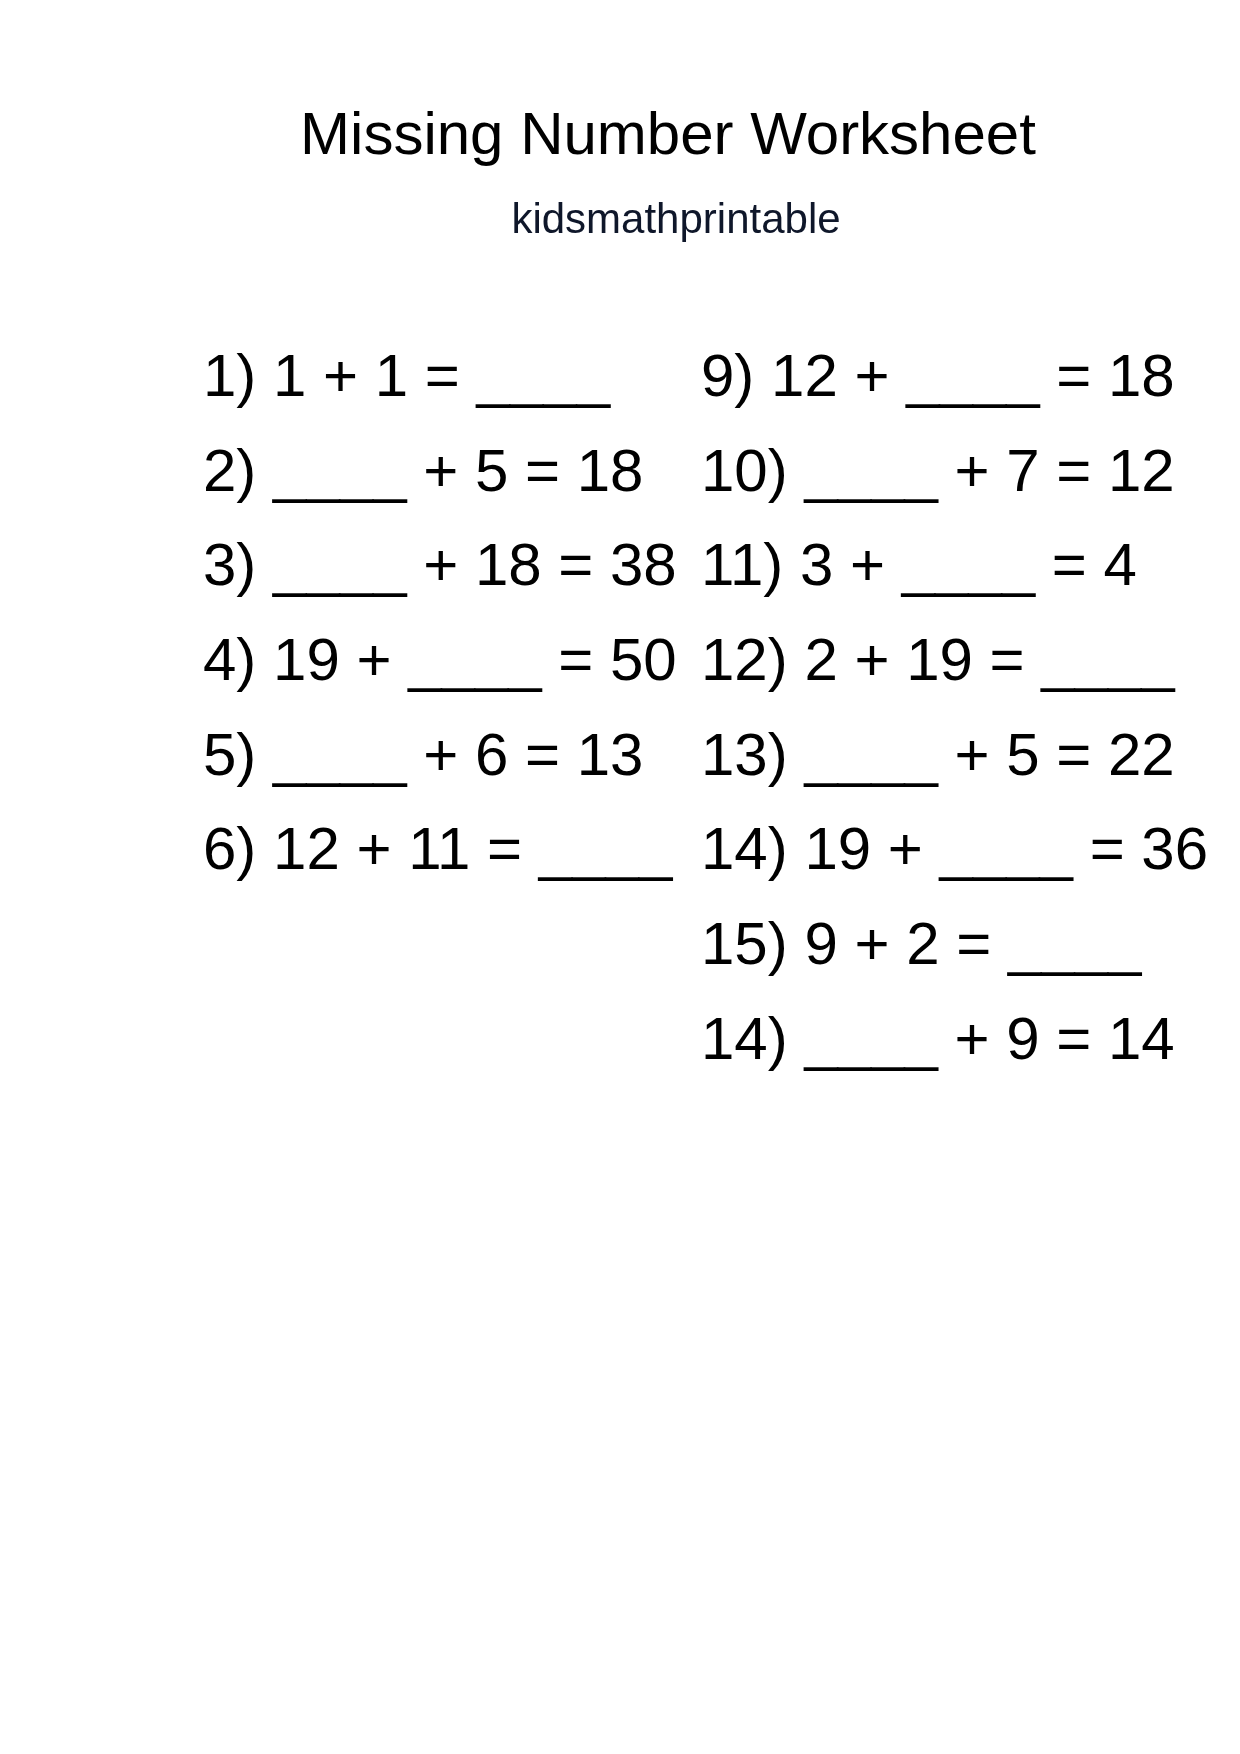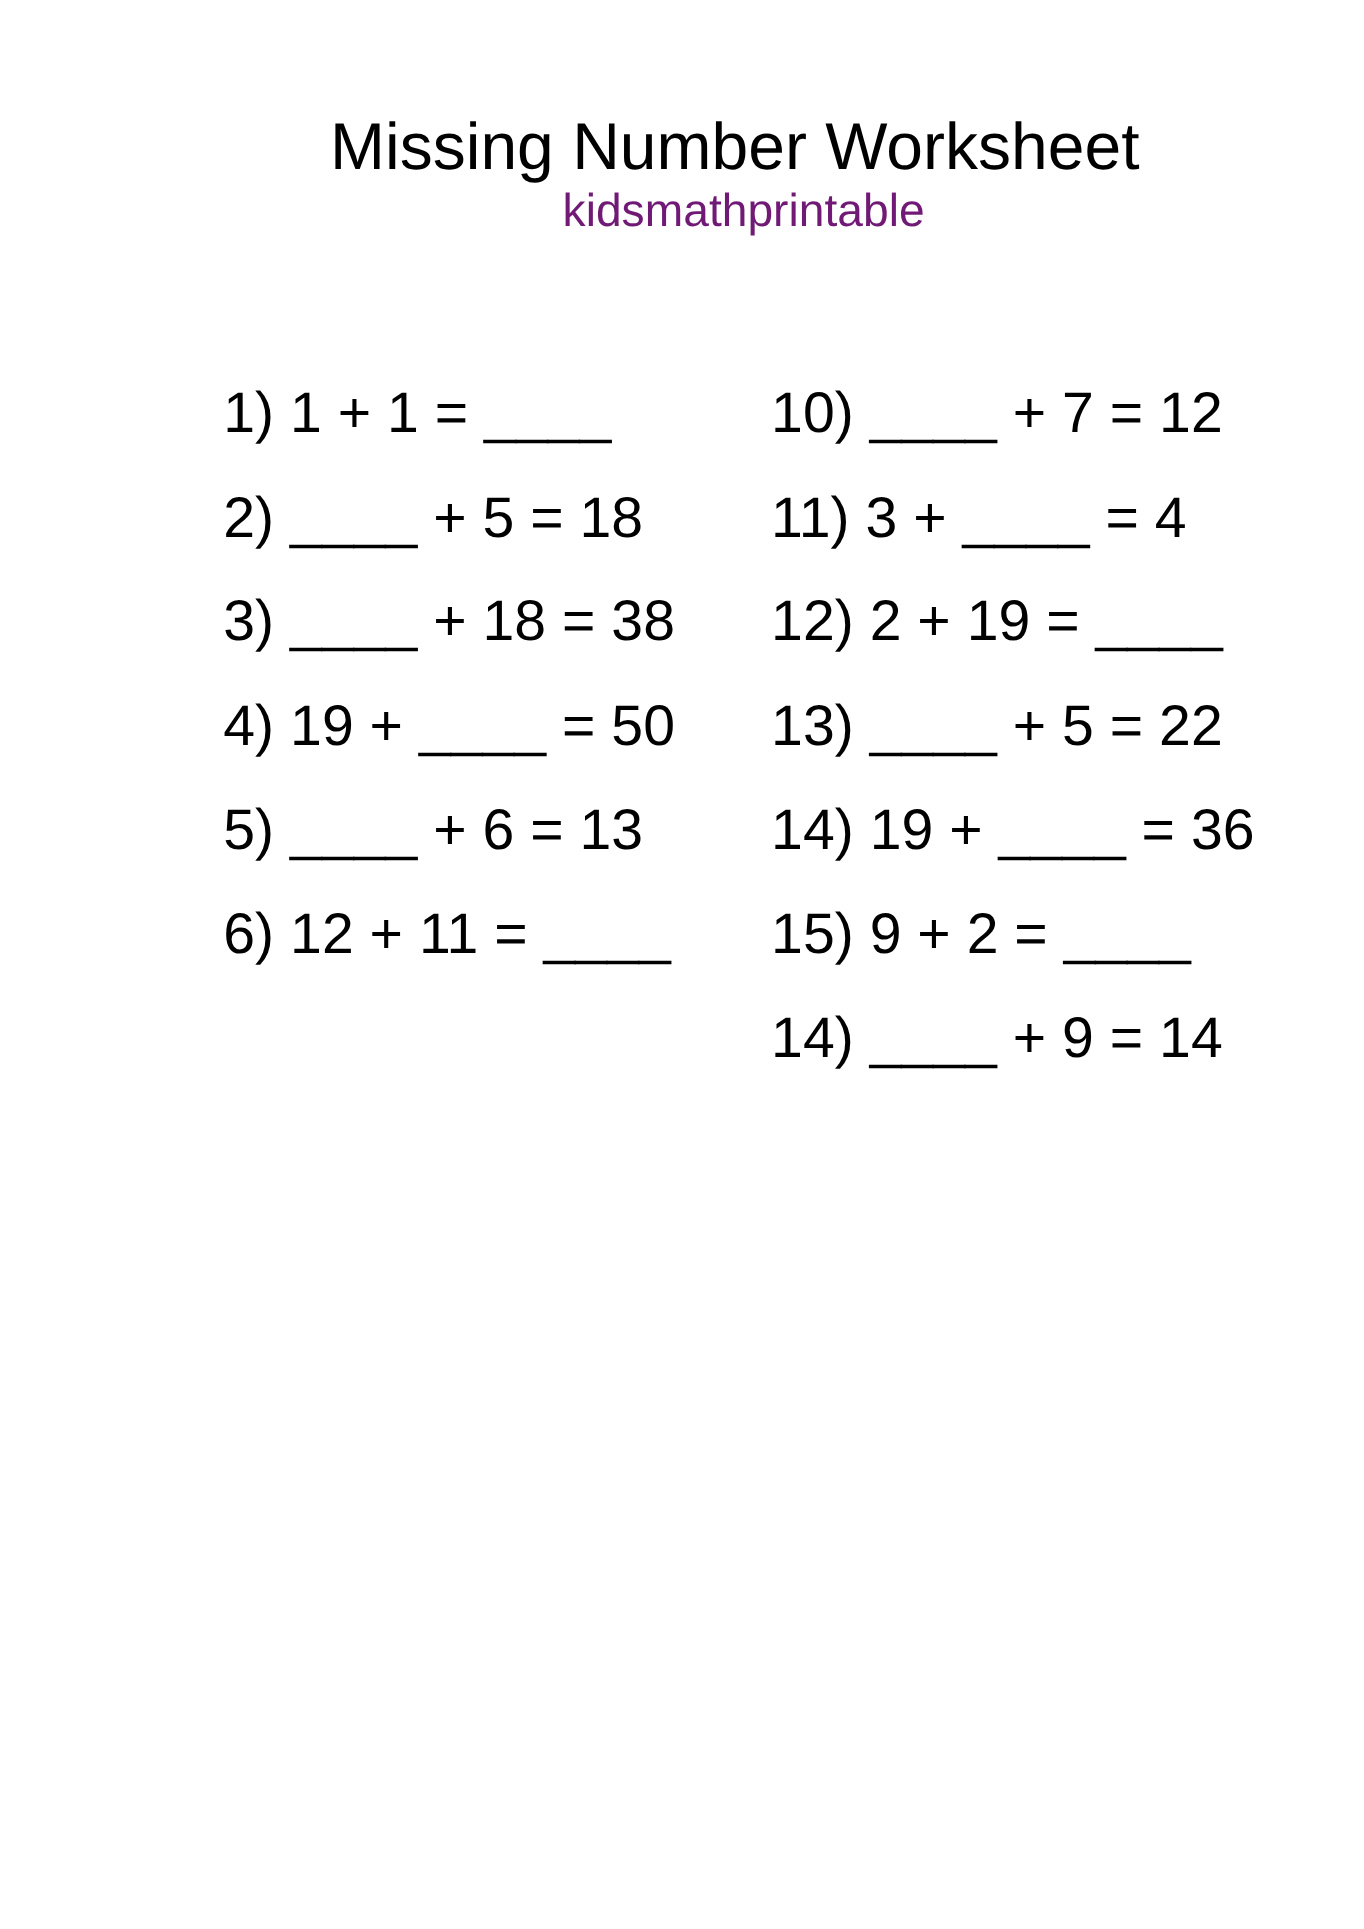--- a/index.html
+++ b/index.html
@@ -38,12 +38,12 @@
       position: absolute;
       left: 112px;
       width: 1128px;
-      top: 170px;
+      top: 198px;
       font-size: 42px;
       line-height: 42px;
       text-align: center;
       white-space: nowrap;
-      color: #701a75;
+      color: #0f172a;
       margin: 0;
     }
     .column {

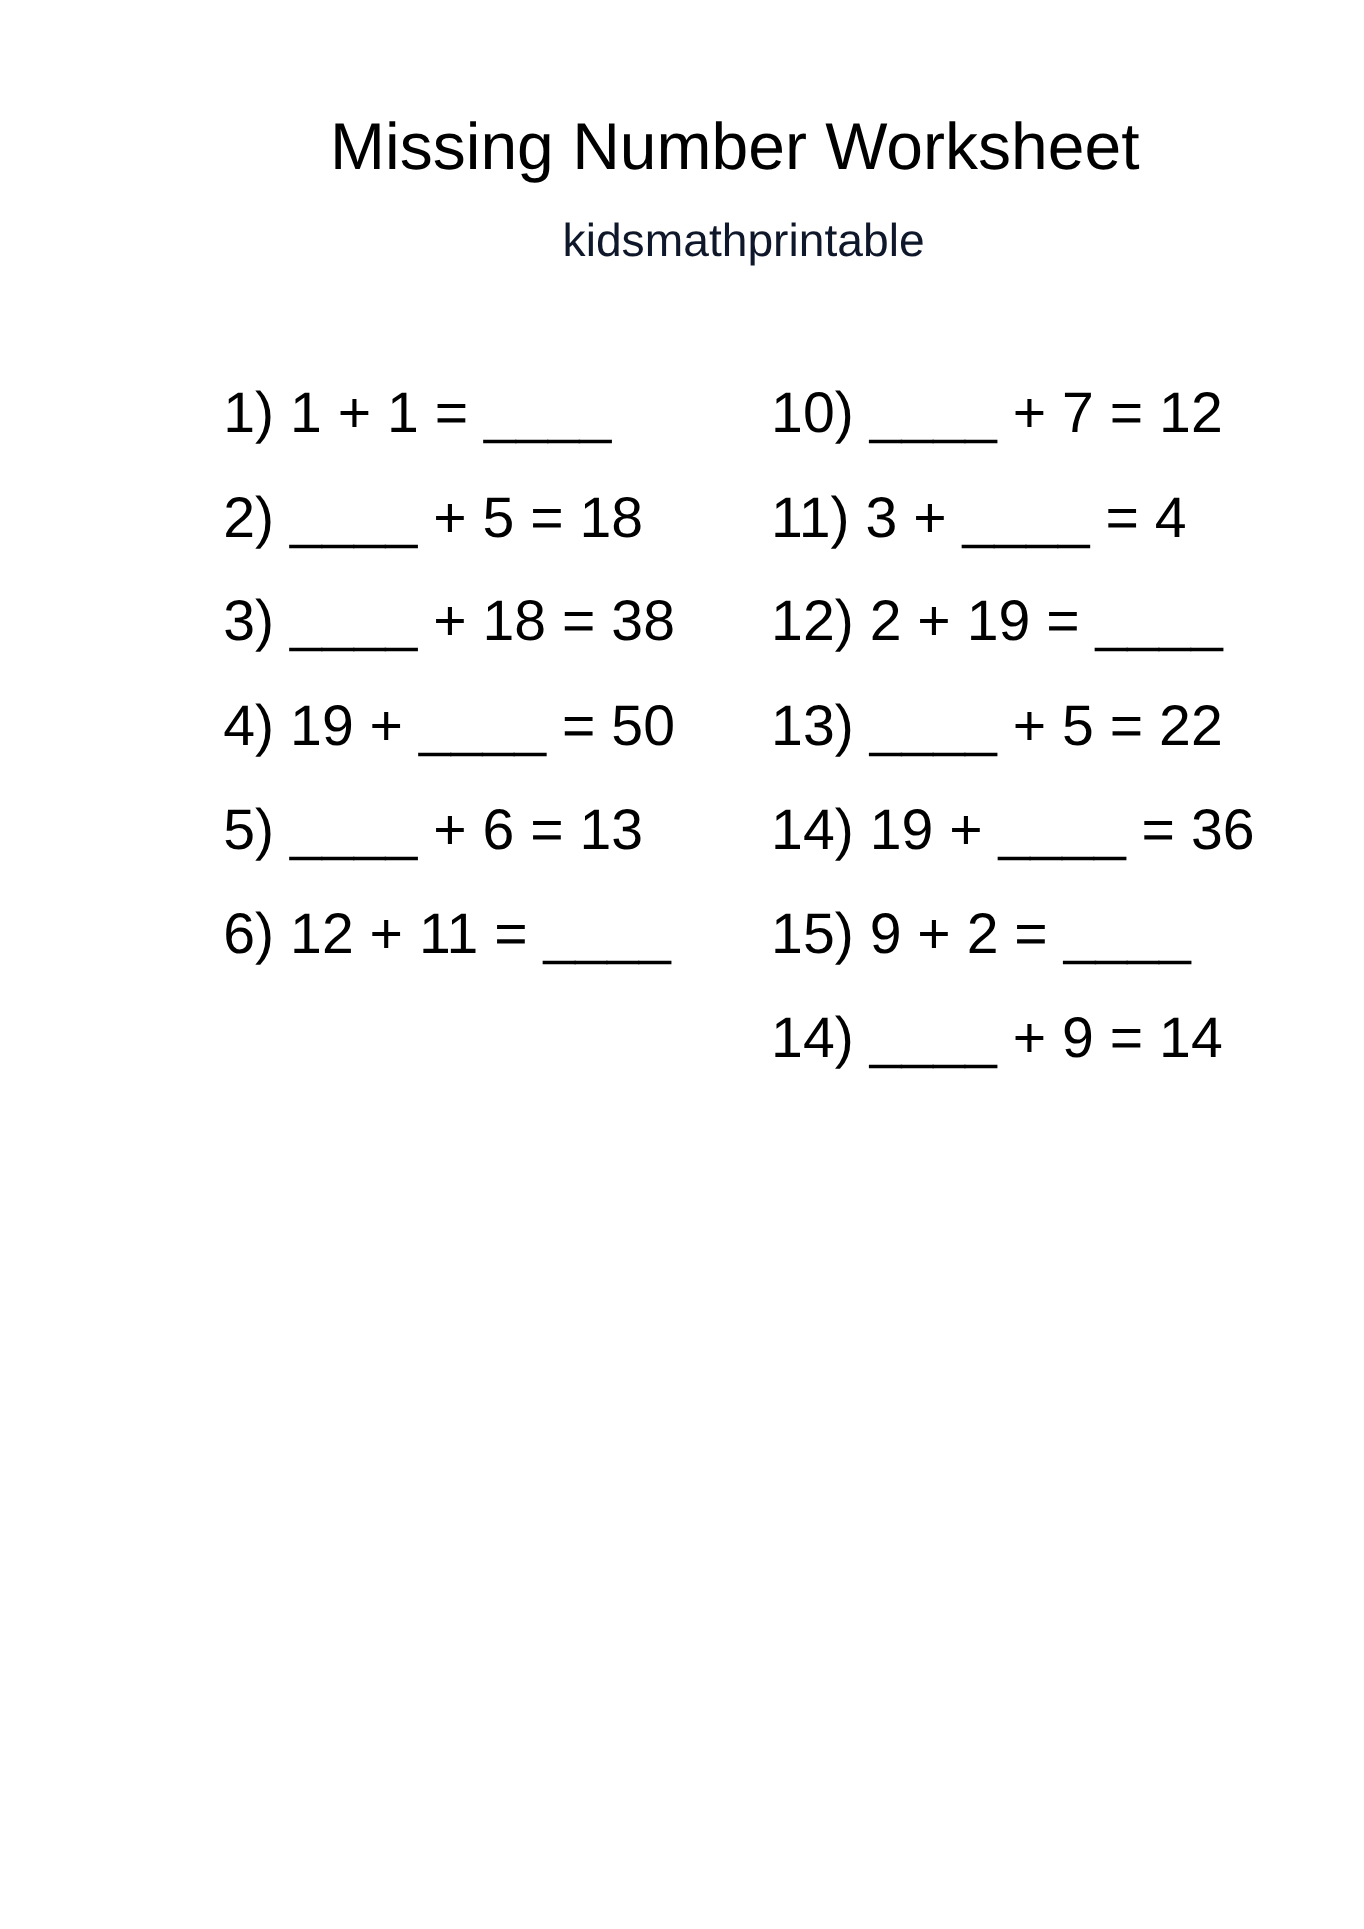--- a/index.html
+++ b/index.html
@@ -54,7 +54,7 @@
     .col-right { left: 701px; }
     .problem {
       height: 94.7px;
-      font-size: 52px;
+      font-size: 60px;
       line-height: 44px;
       white-space: pre;
     }

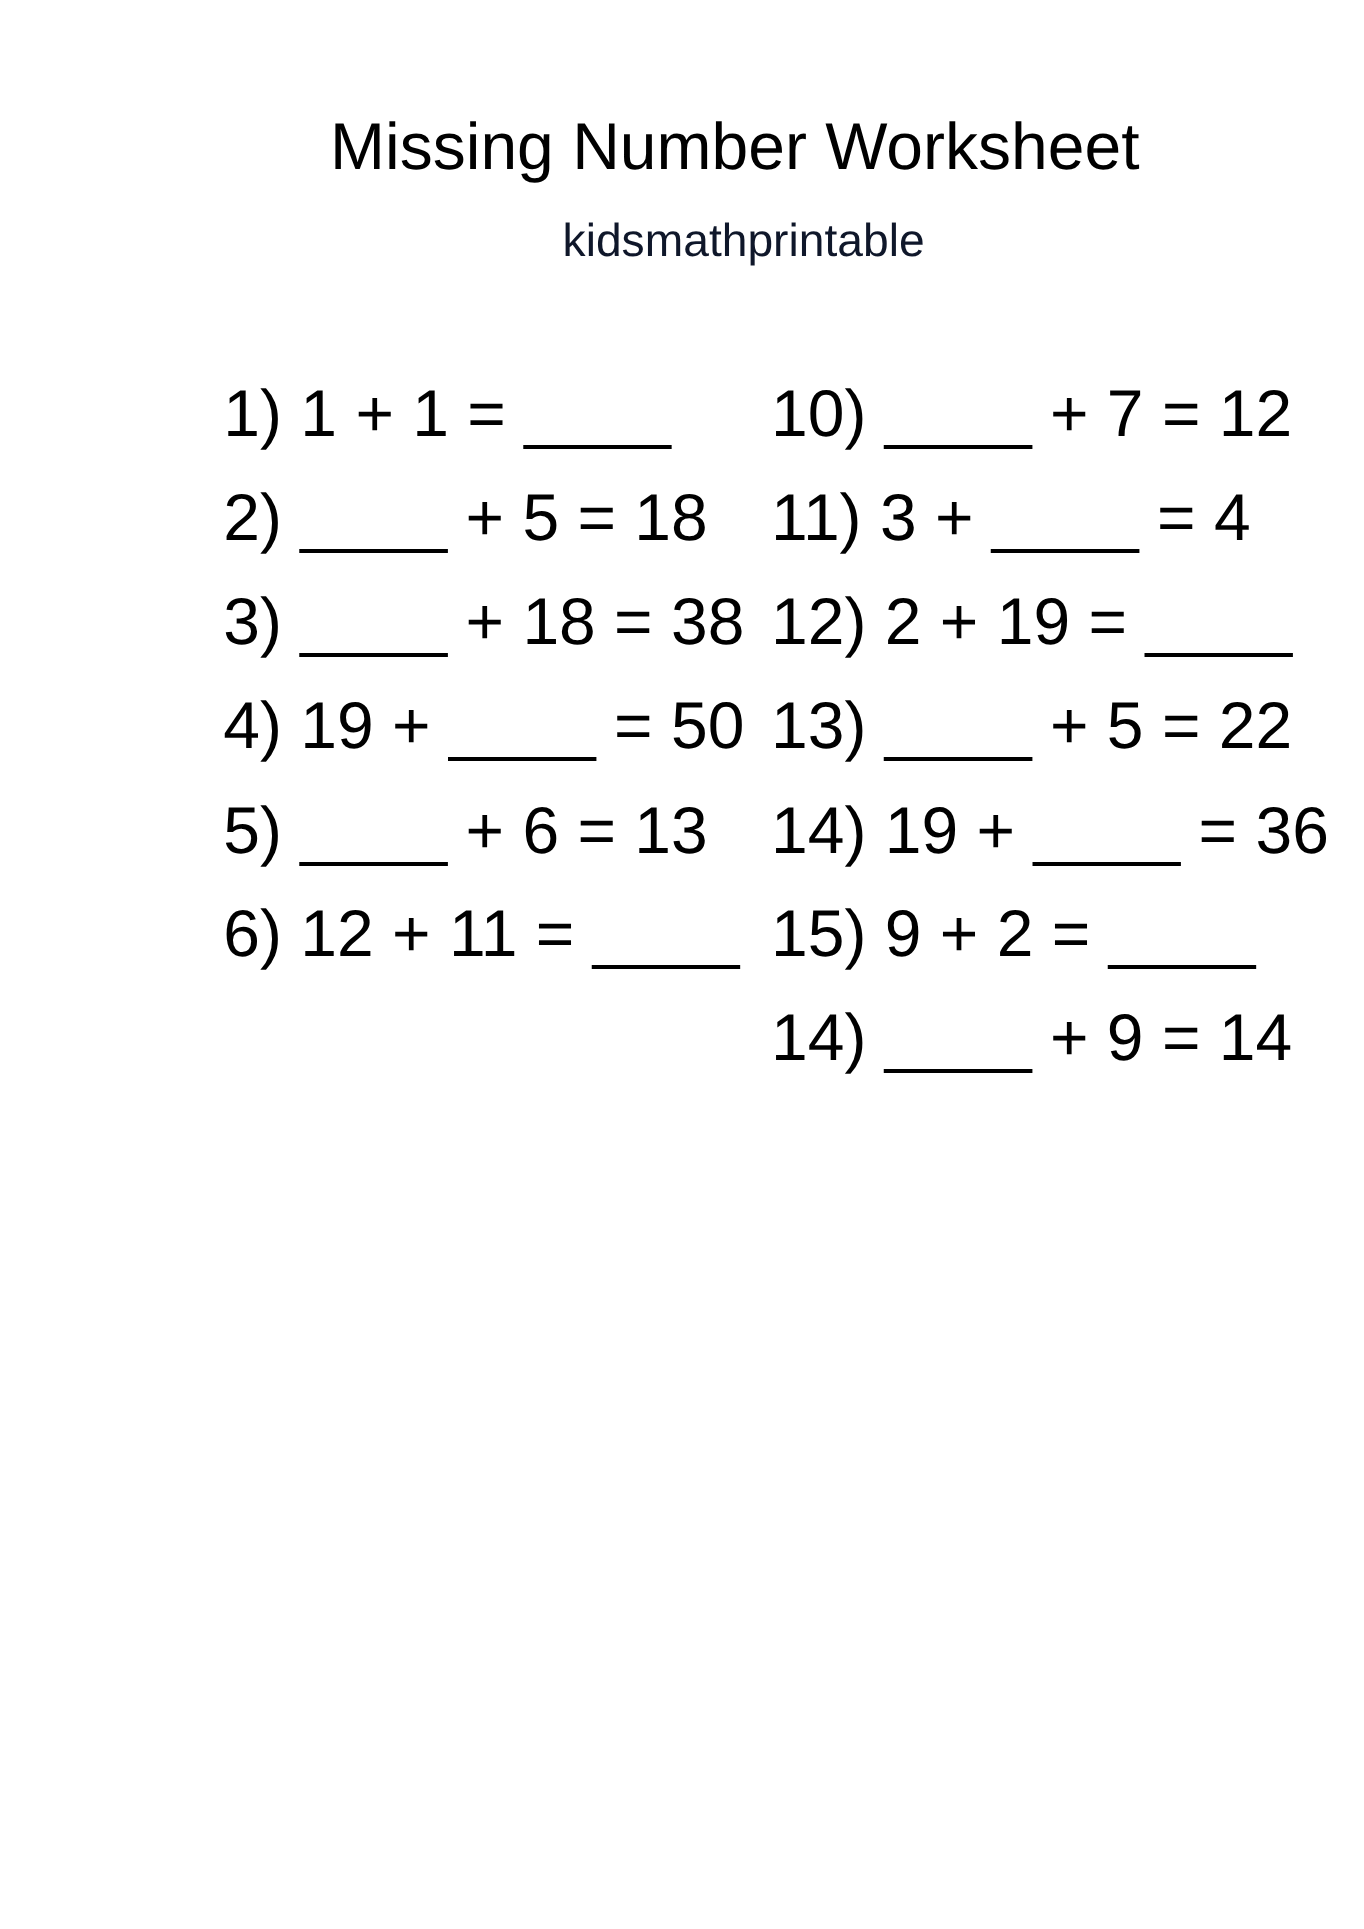--- a/index.html
+++ b/index.html
@@ -80,6 +80,7 @@
   </div>
 
   <div class="column col-right">
+    <div class="problem"><span class="num">9)</span> <span class="expr">12 + ____ = 18</span></div>
     <div class="problem"><span class="num">10)</span> <span class="expr">____ + 7 = 12</span></div>
     <div class="problem"><span class="num">11)</span> <span class="expr">3 + ____ = 4</span></div>
     <div class="problem"><span class="num">12)</span> <span class="expr">2 + 19 = ____</span></div>

